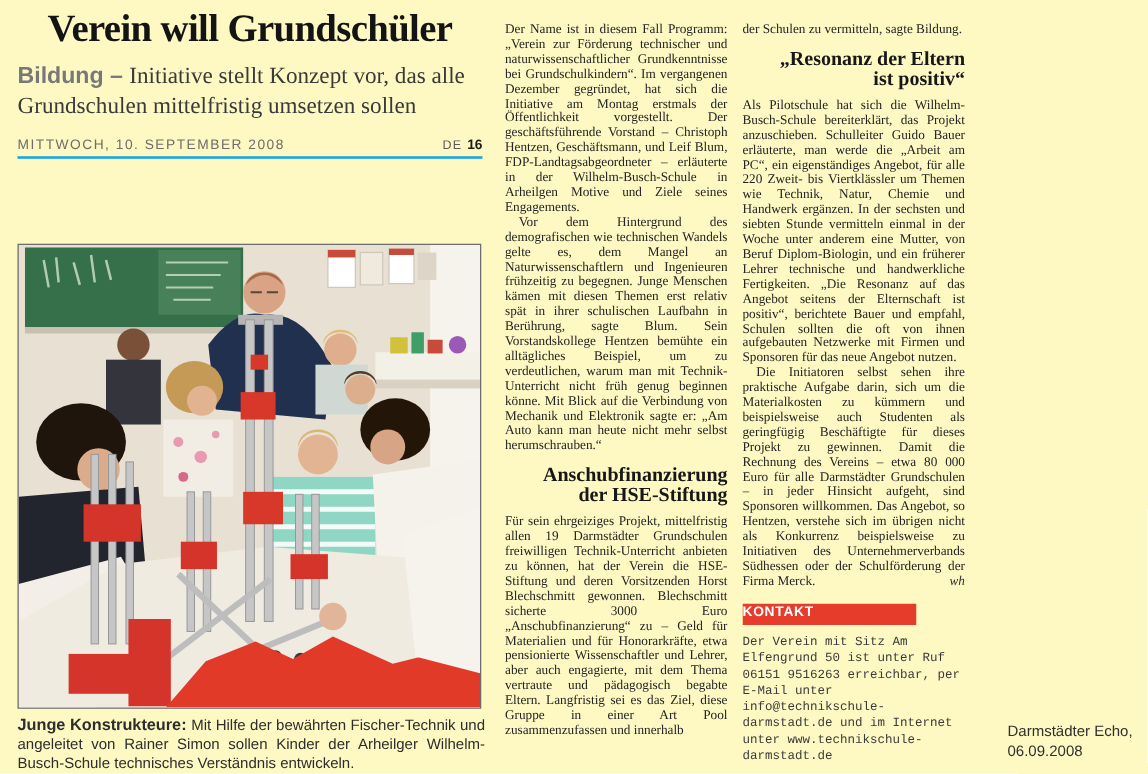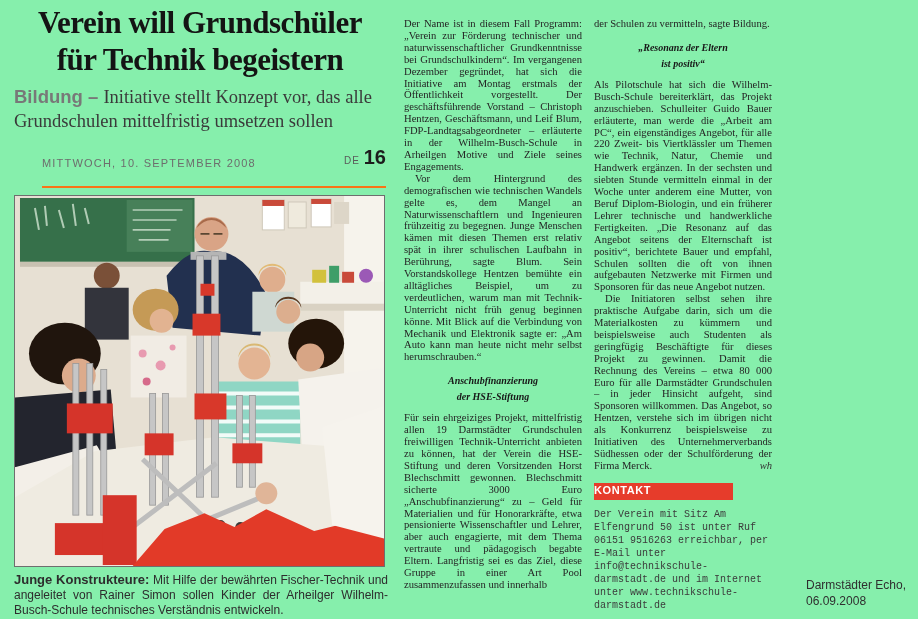--- a/index.html
+++ b/index.html
@@ -4,7 +4,7 @@
 <style>
   html,body { margin:0; padding:0; background:#ffffff; }
   .page {
-    position:relative; width:918px; height:619px; background:#86efac;
+    position:relative; width:918px; height:619px; background:#fef9c3;
     overflow:hidden; font-family:"Liberation Serif", serif; color:#222;
   }
 

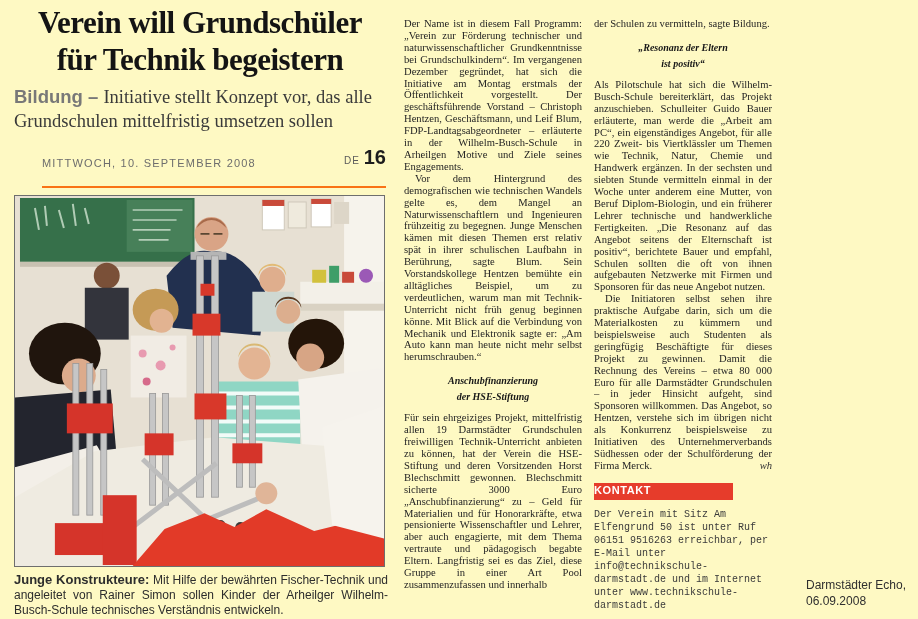--- a/index.html
+++ b/index.html
@@ -90,7 +90,6 @@
   <div class="left-block">
     <div class="headline">
       <div>Verein will Grundschüler</div>
-      <div>für Technik begeistern</div>
     </div>
     <div class="kicker">
       <span class="kicker-label">Bildung – </span><span>Initiative stellt Konzept vor, das alle Grundschulen mittelfristig umsetzen sollen</span>

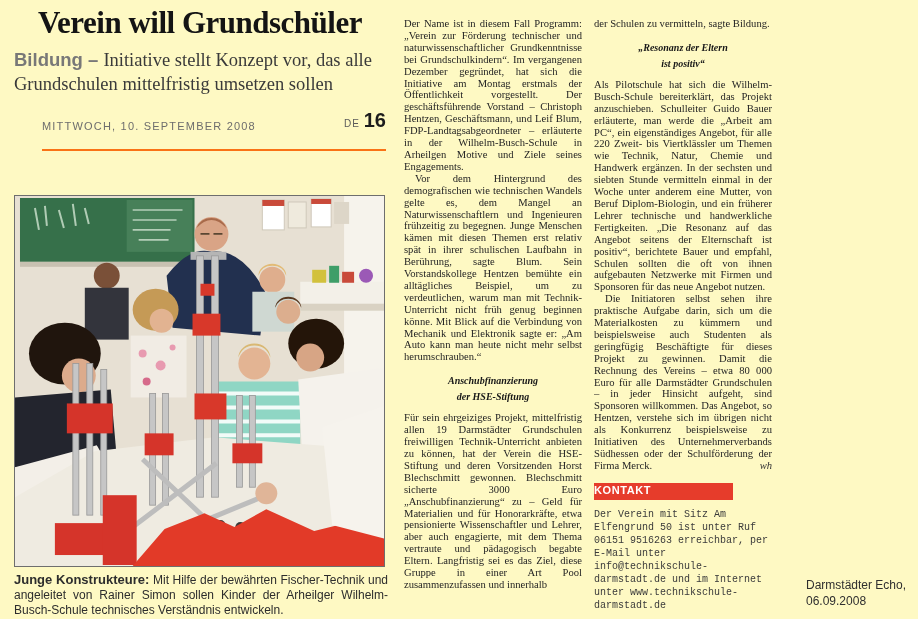--- a/index.html
+++ b/index.html
@@ -58,8 +58,8 @@
   .para { margin:0; }
   .para.indent { text-indent:11px; }
   .col-heading {
-    font-weight:bold; font-size:10px; line-height:16px; color:#171717;
-    text-align:center; margin:10px 0 7px 0;font-style:italic;
+    font-weight:bold; font-size:16px; line-height:16px; color:#171717;
+    text-align:right; margin:10px 0 7px 0;
   }
   .col-heading span { display:block; }
   .byline { float:right; font-style:italic; color:#333; padding-left:6px; }

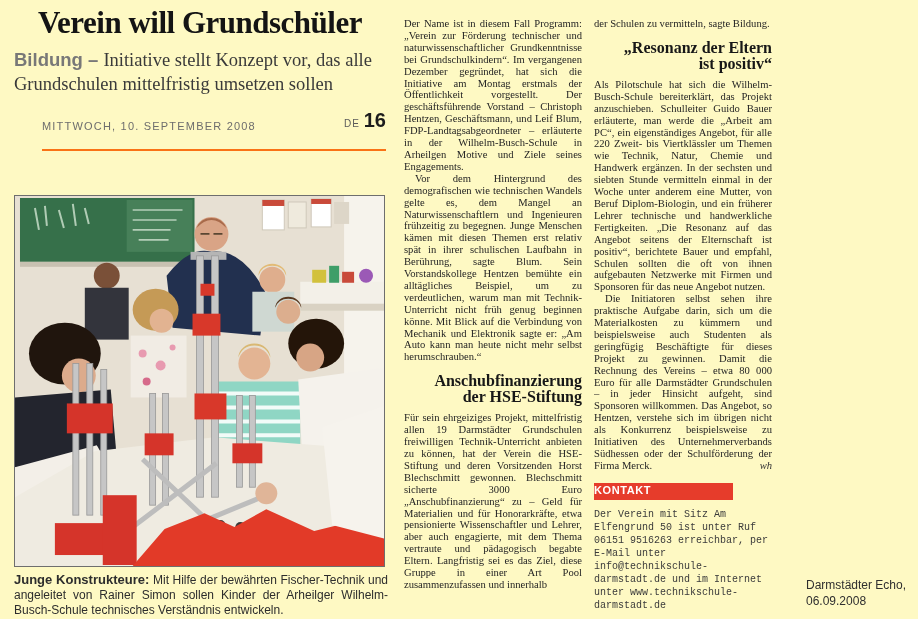--- a/index.html
+++ b/index.html
@@ -24,7 +24,7 @@
   }
   .dateline-row {
     display:flex; justify-content:space-between; align-items:flex-end;
-    margin-top:13px; border-bottom:2px solid #f97316; padding-bottom:17px;margin-left:28px;
+    margin-top:13px; border-bottom:2px solid #0ea5e9; padding-bottom:3px;
   }
   .dateline {
     font-family:"Liberation Sans", sans-serif; font-size:11px;

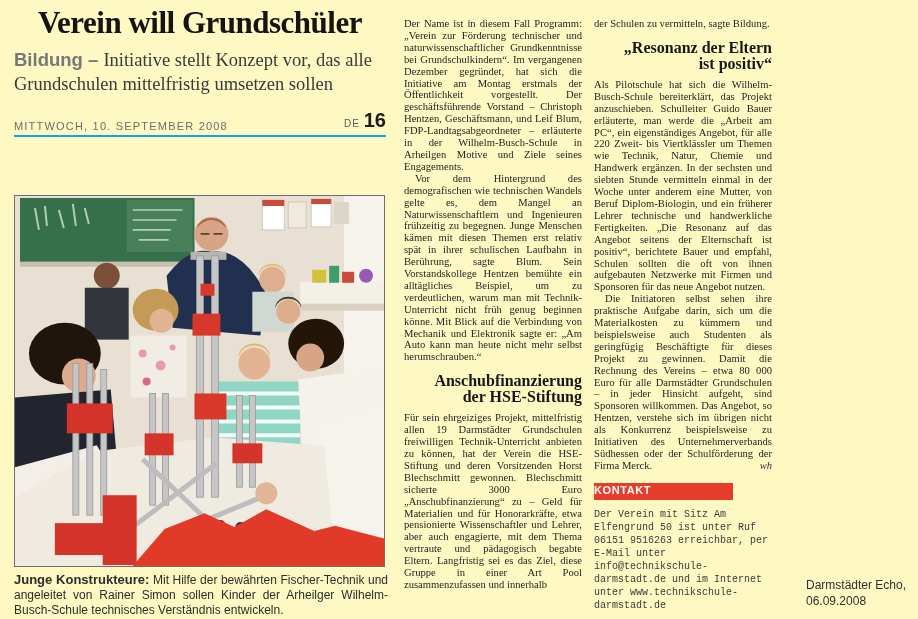--- a/index.html
+++ b/index.html
@@ -31,7 +31,7 @@
     letter-spacing:1.2px; color:#6d6d6d;
   }
   .pageref { font-family:"Liberation Sans", sans-serif; color:#5a5a5a; font-size:10px; letter-spacing:1px; }
-  .pageref b { font-size:20px; color:#1c1c1c; letter-spacing:0;text-align:center; }
+  .pageref b { font-size:11px; color:#1c1c1c; letter-spacing:0;text-align:center; }
 
   .photo-frame {
     position:absolute; left:14px; top:195px; width:371px; height:372px;

